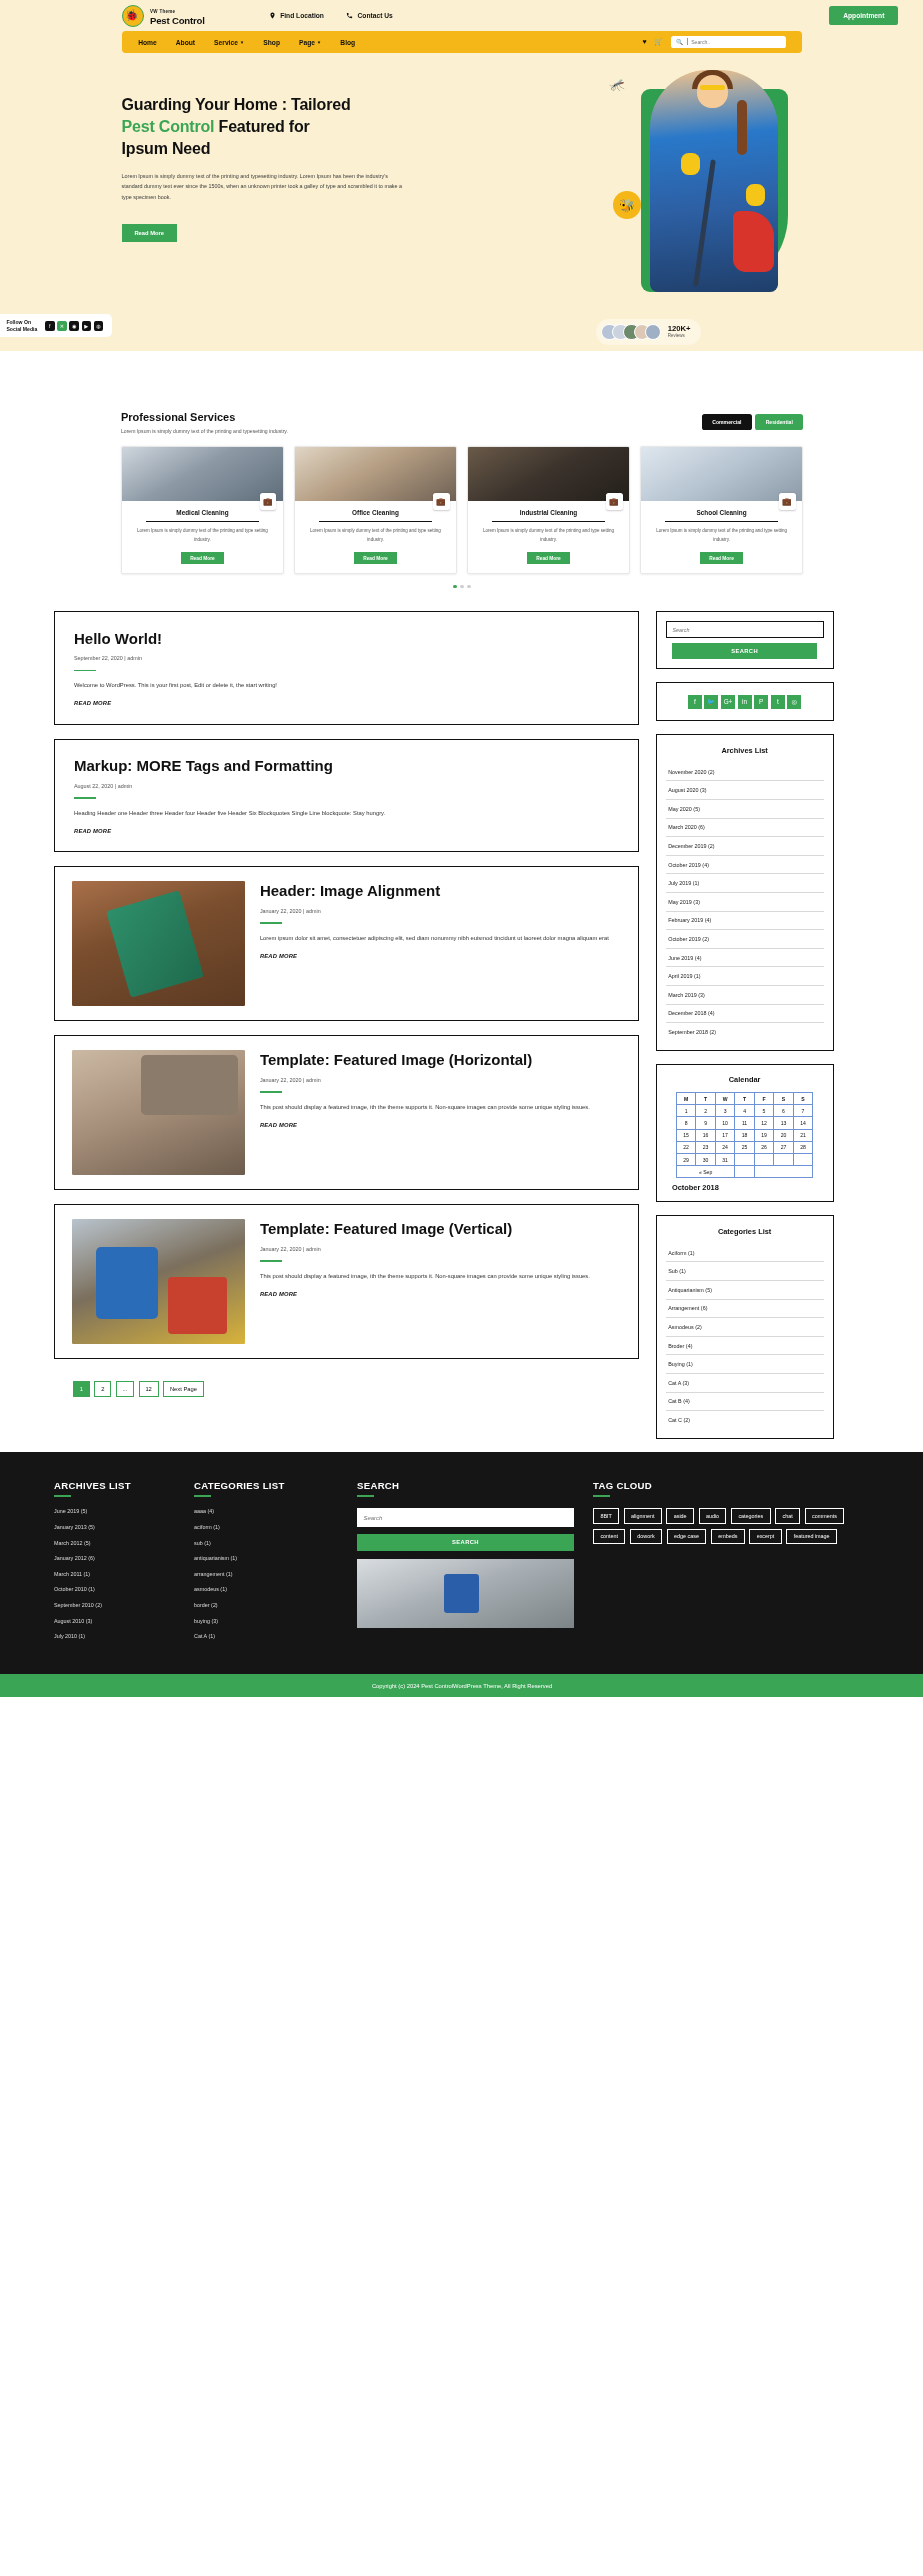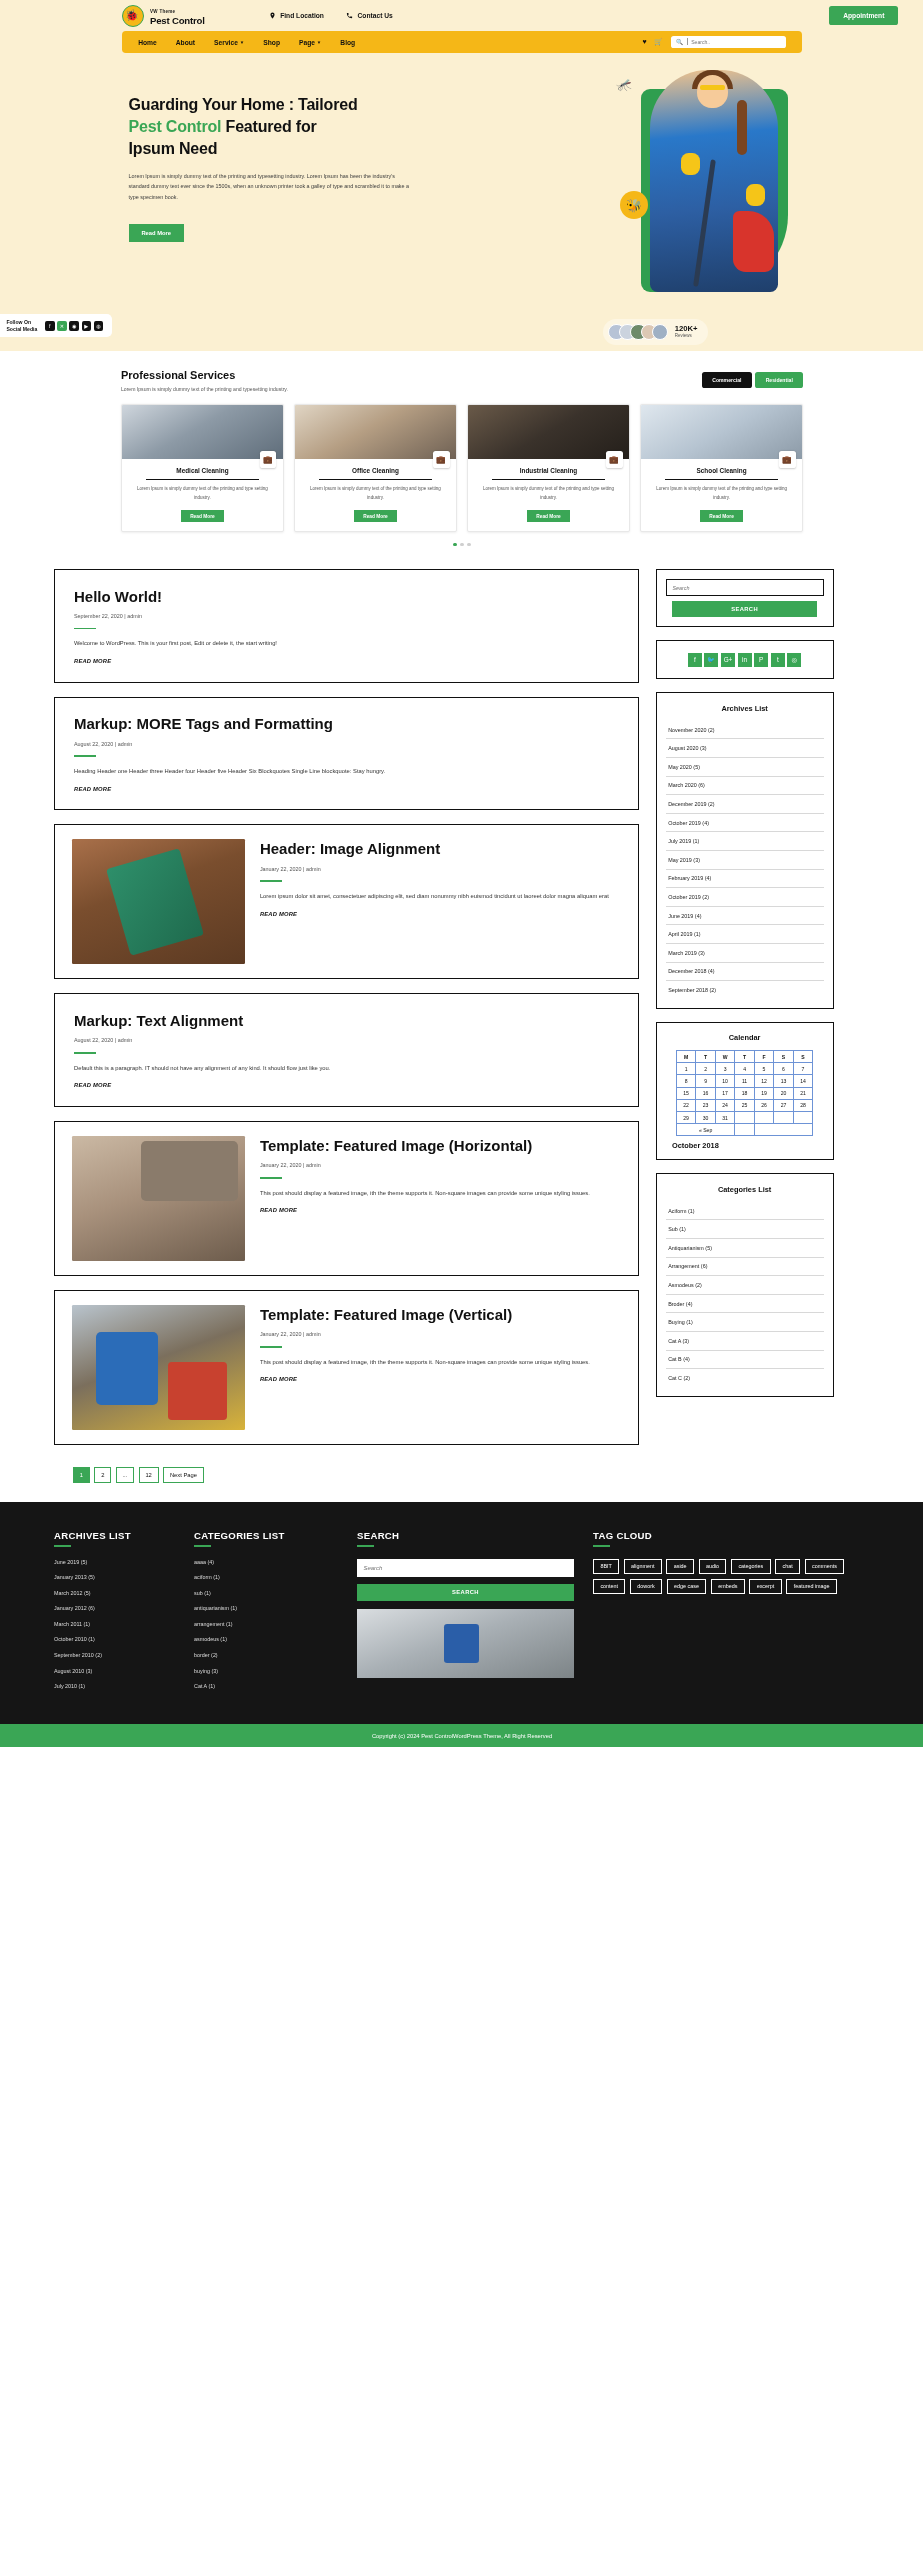--- a/index.html
+++ b/index.html
@@ -52,7 +52,7 @@
   
   .hero { position: relative; height: 288px; padding: 0 25.6px; }
   .hero-inner { margin: 0 96px; display: flex; position: relative; height: 100%; }
-  .hero-left { width: 48%; padding-top: 31px; margin-left: 7px; }
+  .hero-left { width: 48%; padding-top: 31px; }
   .hero-h1 { font-size: 16px; font-weight: bold; line-height: 1.38; color: #111; letter-spacing: -0.2px; }
   .hero-h1 .green { color: #3aa655; }
   .hero-p { margin-top: 10.2px; font-size: 5.4px; line-height: 1.95; color: #3b3b3b; width: 88%; }

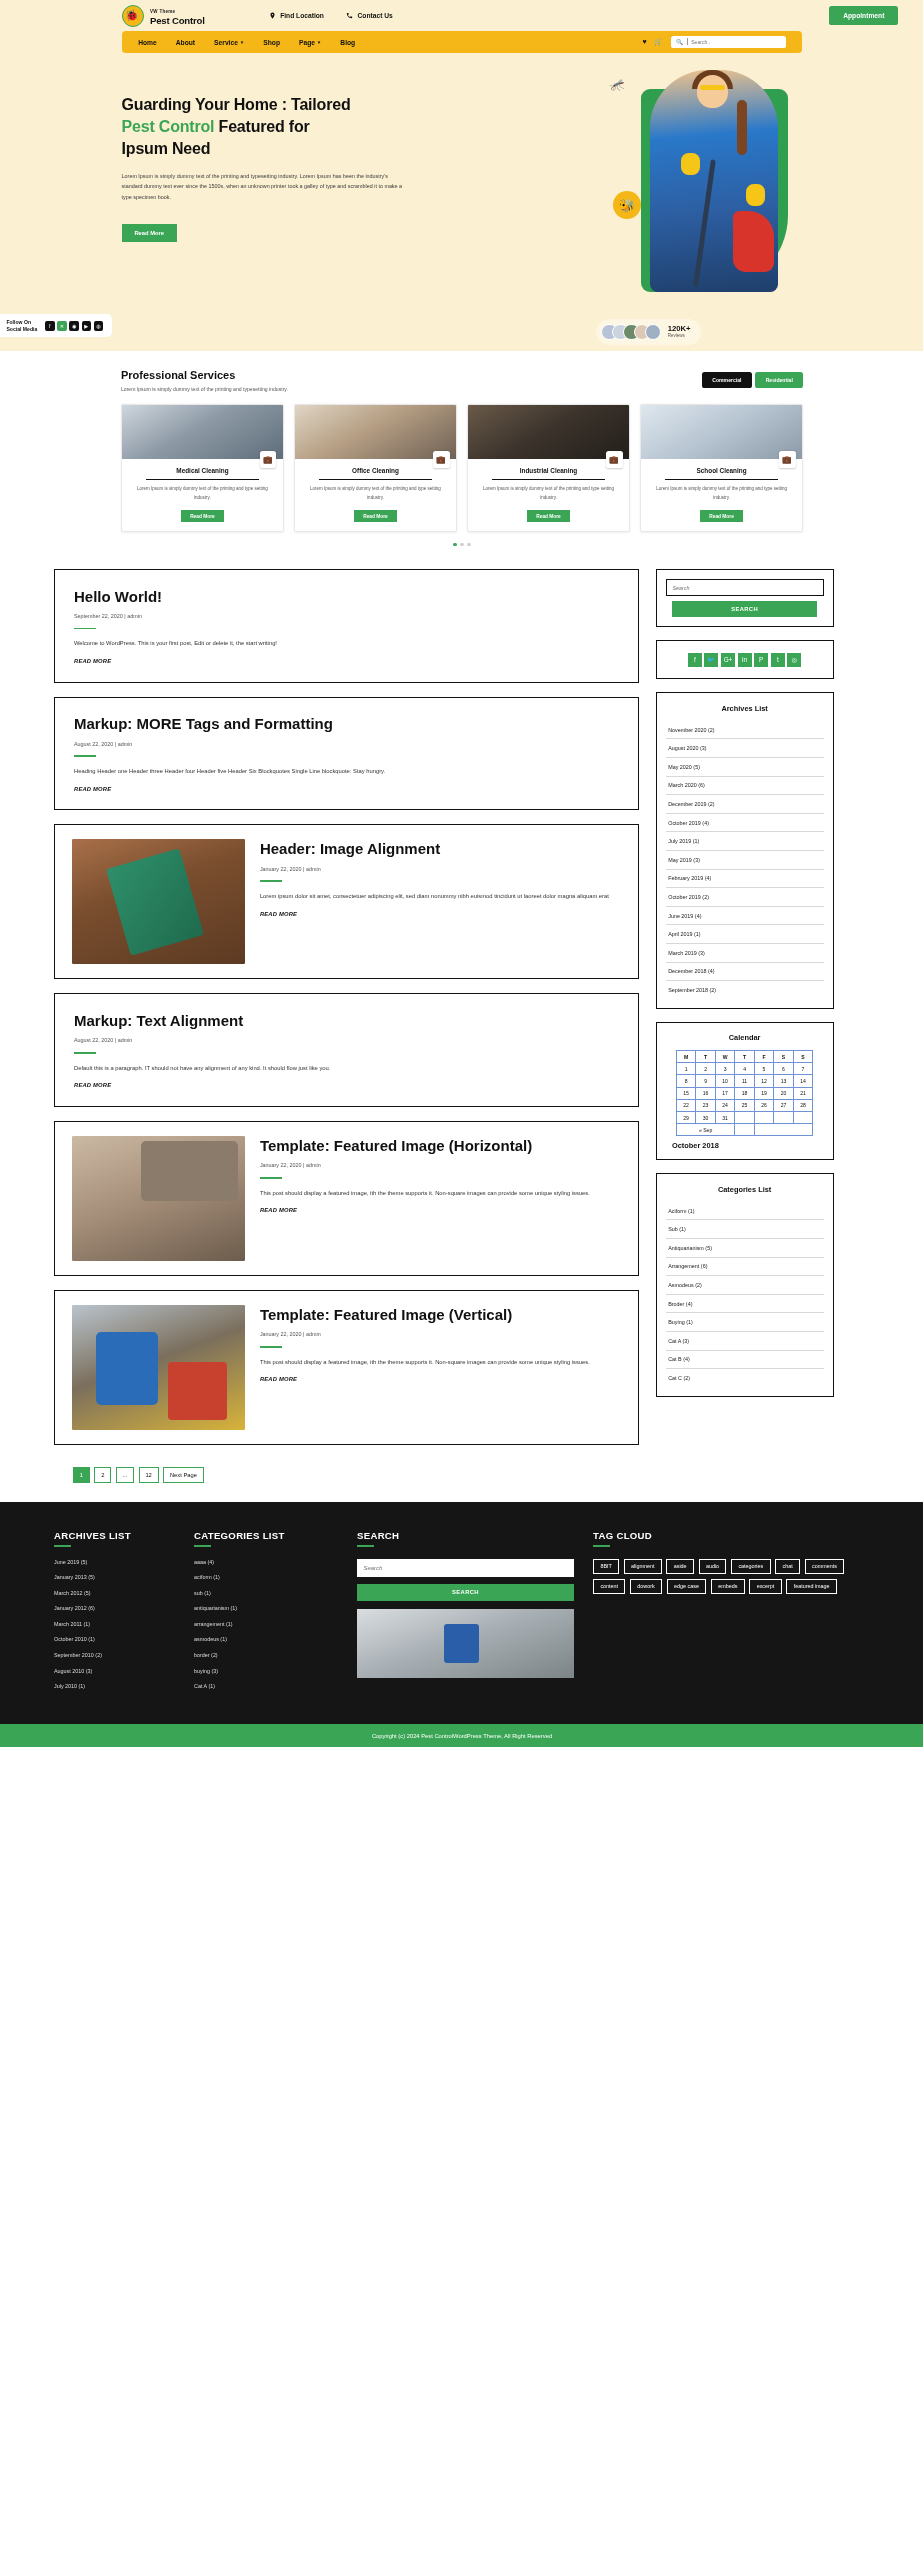--- a/index.html
+++ b/index.html
@@ -114,7 +114,7 @@
   .fi.green { background: #3aa655; }
 
   
-  .services { padding: 18px 121px 19px 121px; background: #fff; }
+  .services { padding: 18px 121px 19px 121px; background: #fff; margin-top: 42px; }
   .svc-head { display: flex; align-items: flex-start; }
   .svc-title { font-size: 11px; font-weight: bold; color: #111; }
   .svc-sub { font-size: 5.1px; color: #555; margin-top: 4.5px; }

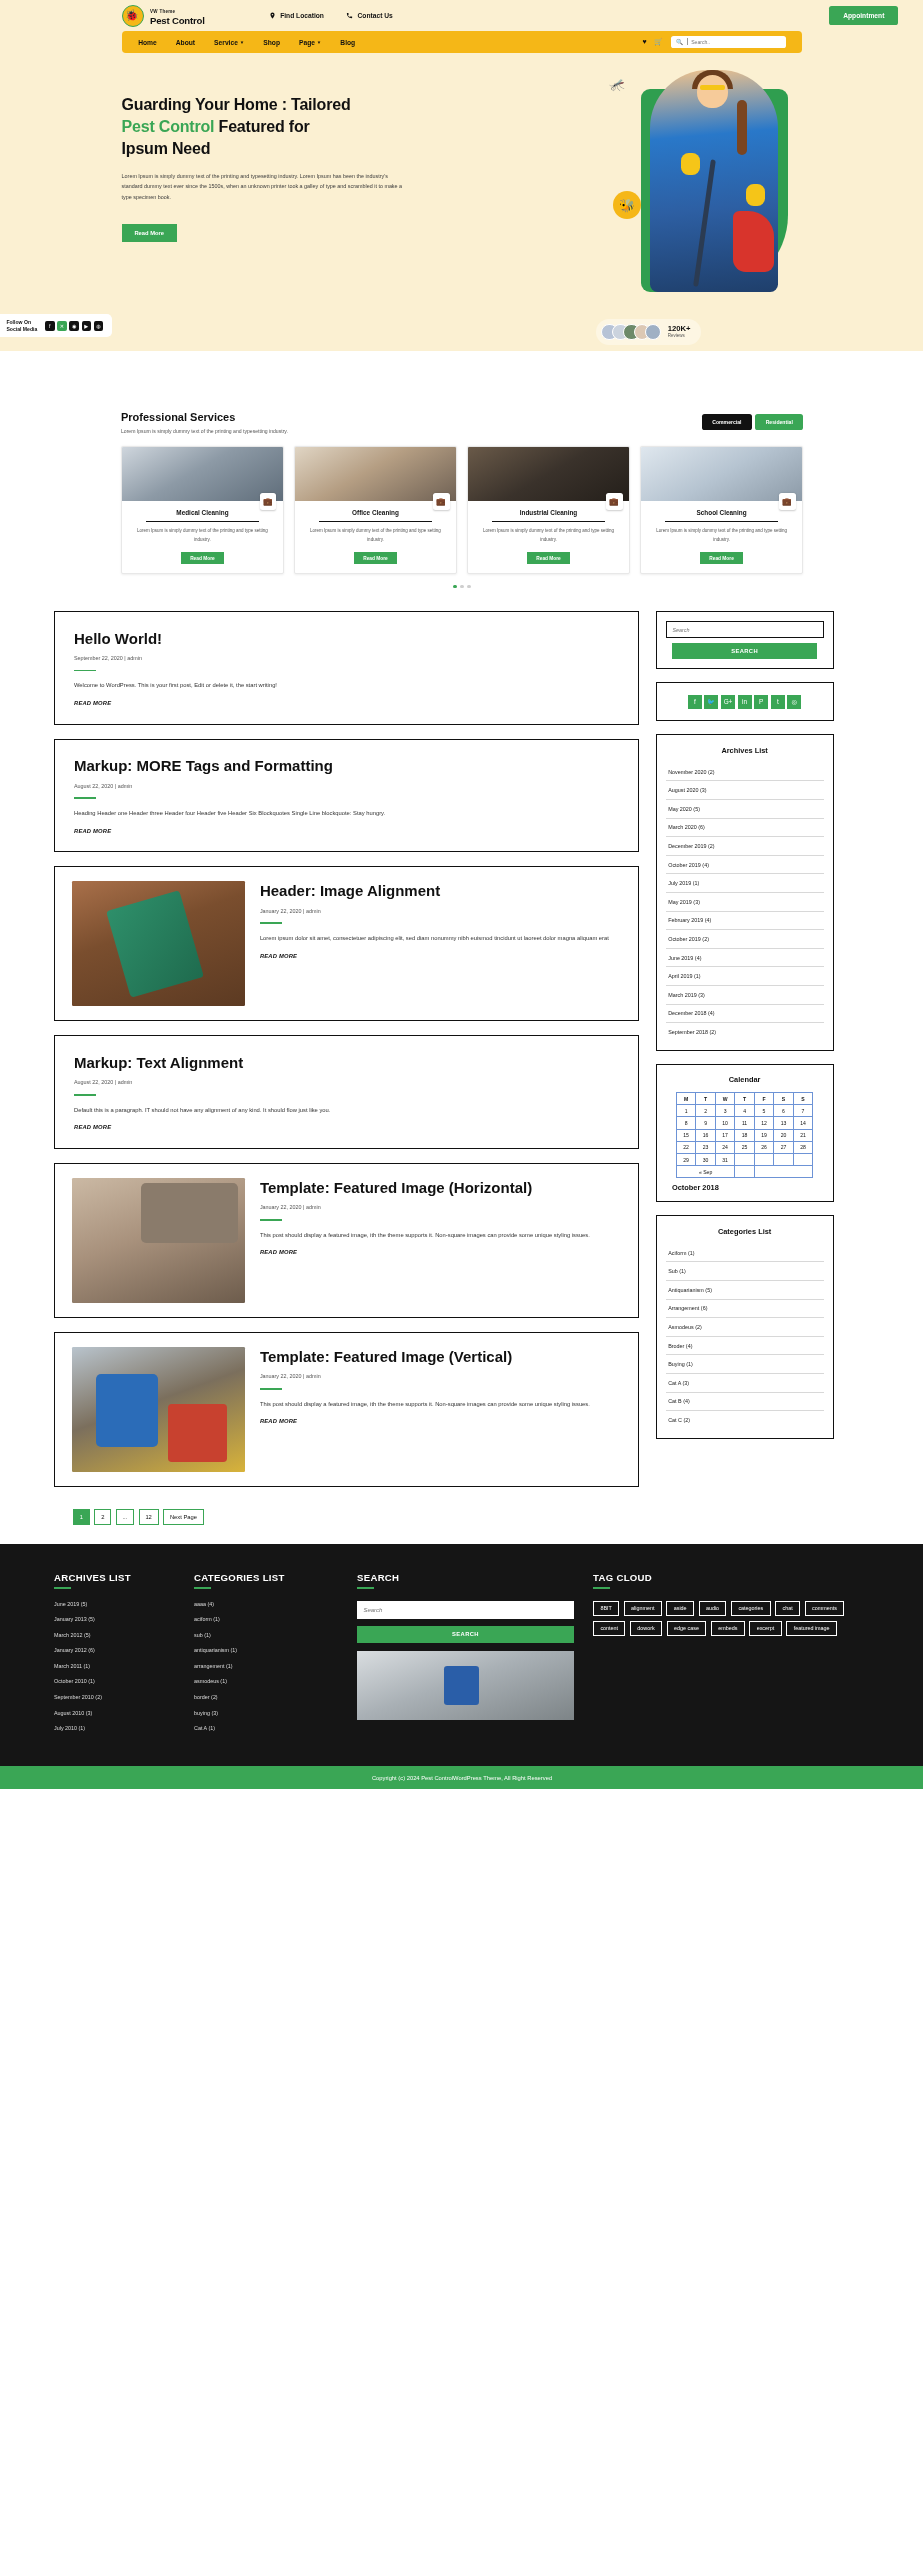--- a/index.html
+++ b/index.html
@@ -440,13 +440,6 @@
       </div>
     </article>
 
-    <article class="post">
-      <div class="post-title">Markup: Text Alignment</div>
-      <div class="post-meta">August 22, 2020 | admin</div>
-      <div class="post-rule"></div>
-      <div class="post-text">Default this is a paragraph. IT should not have any alignment of any kind. It should flow just like you.</div>
-      <span class="post-more">READ MORE</span>
-    </article>
 
     <article class="post with-img">
       <div class="post-thumb pt3"></div>

